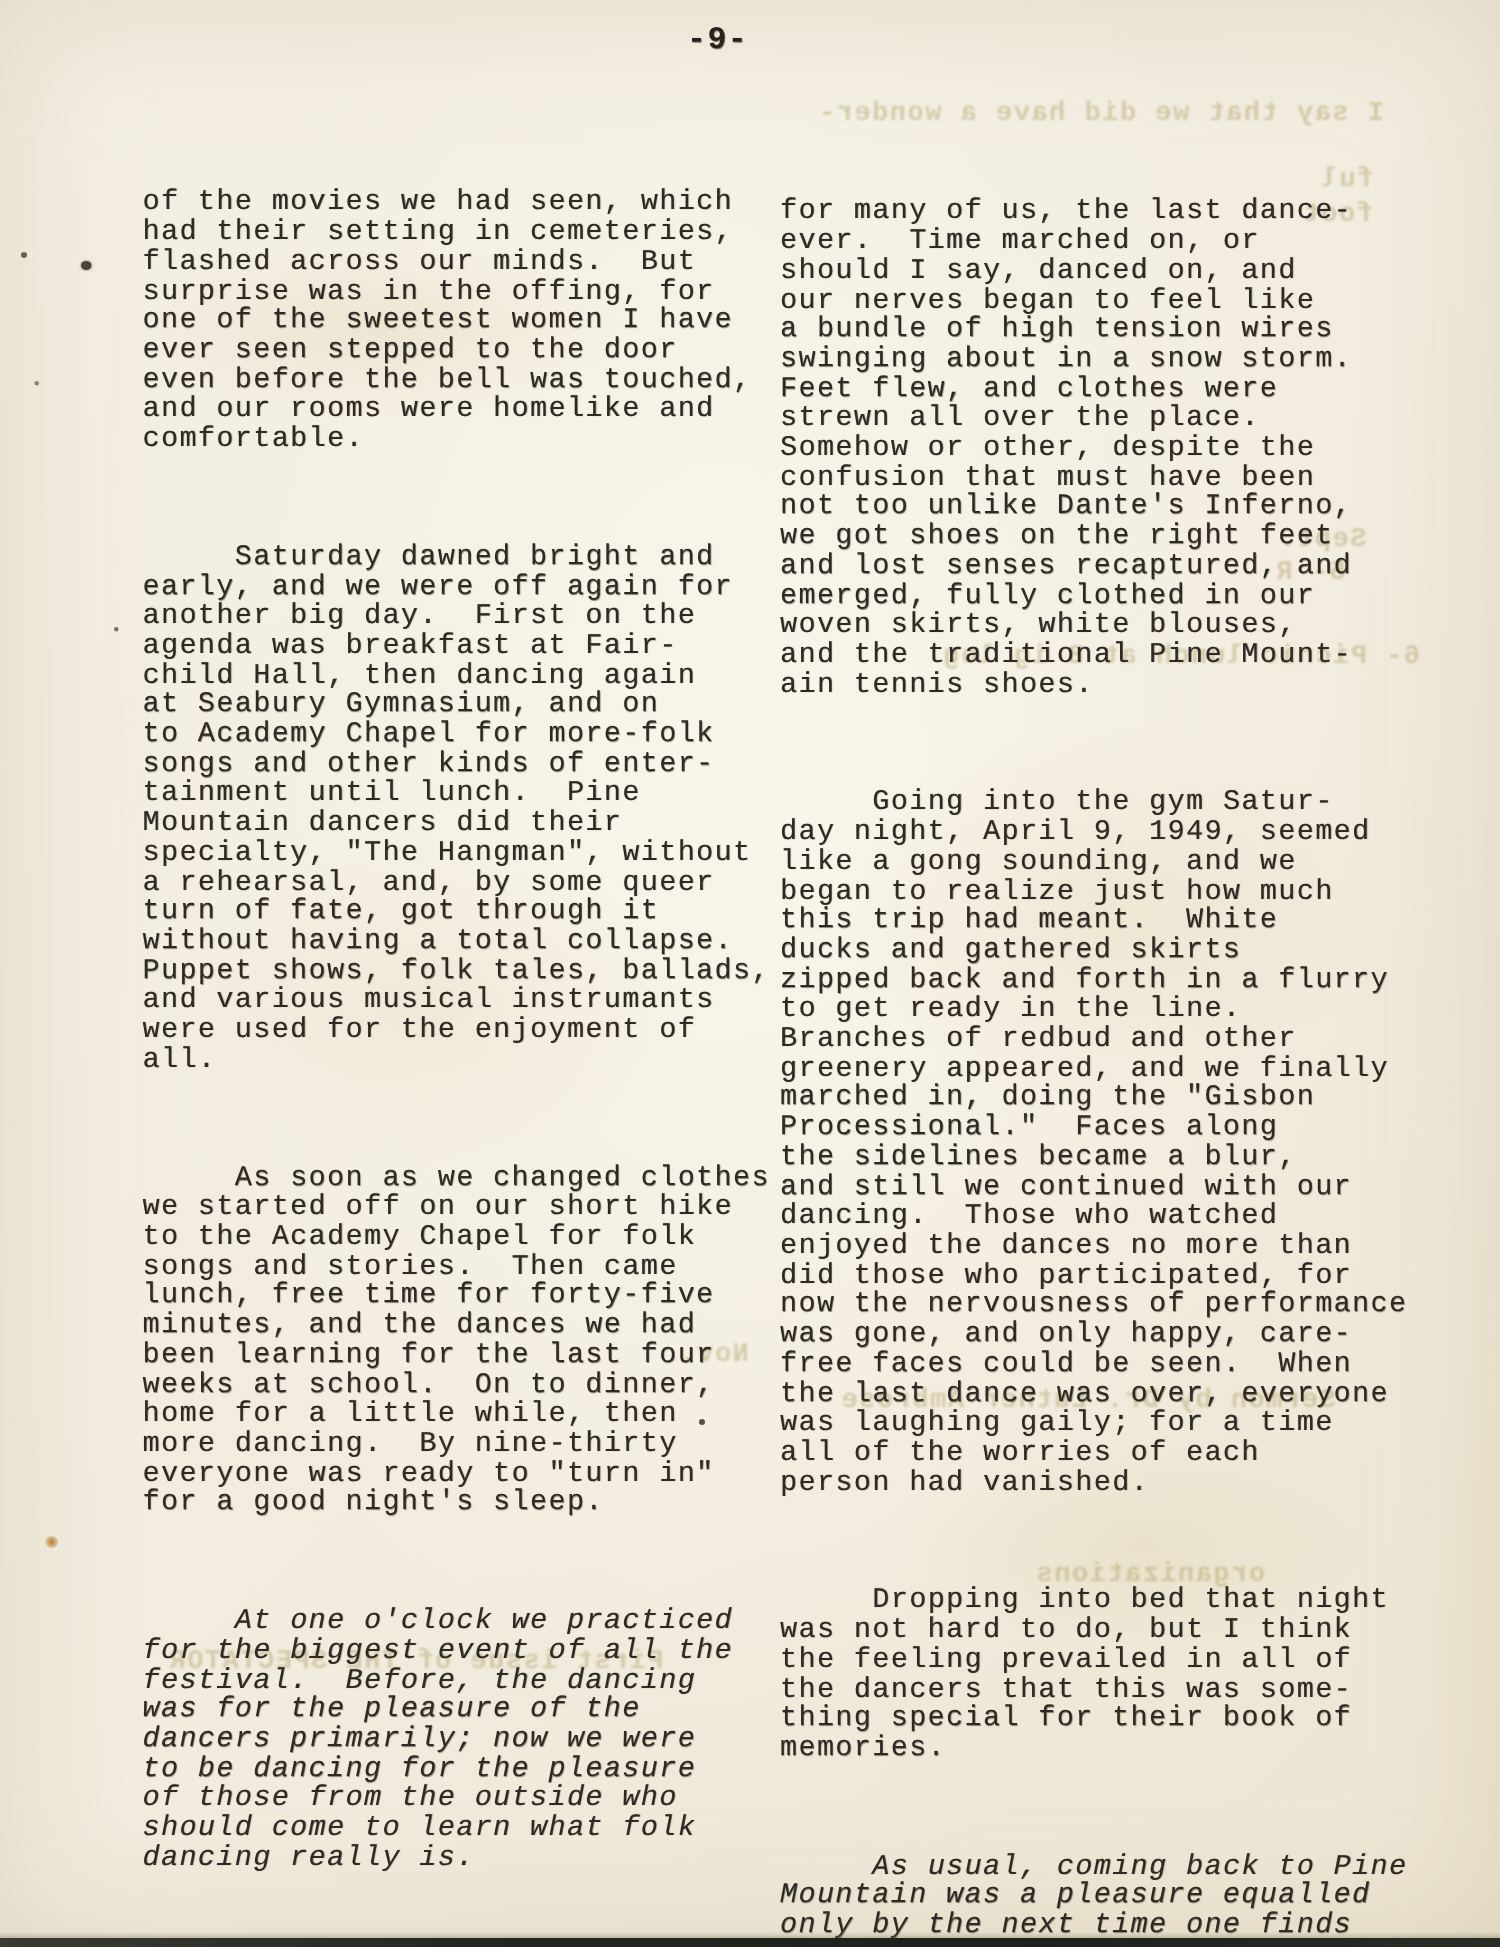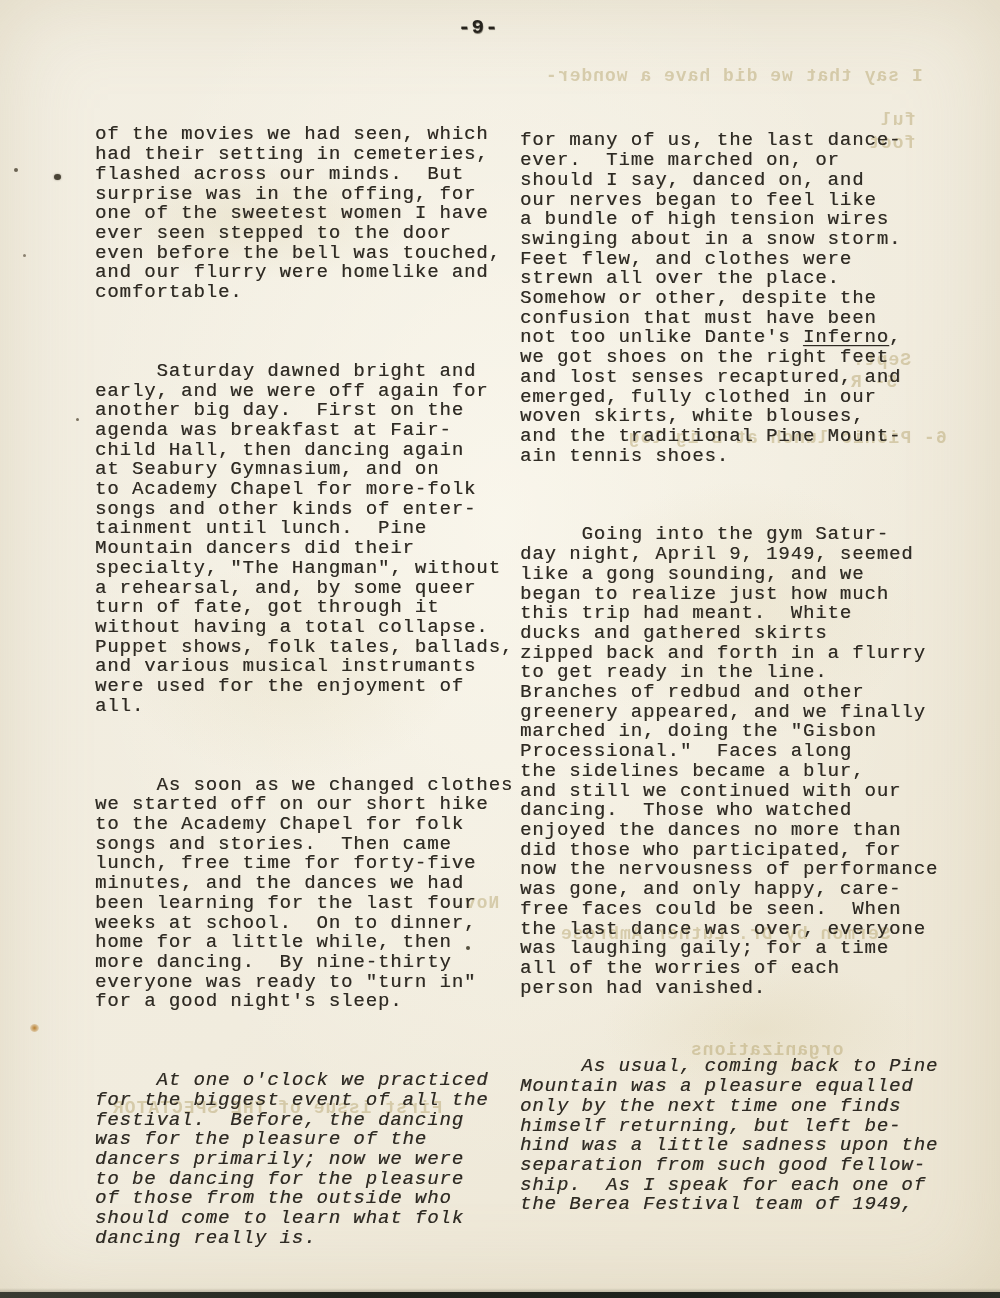--- a/index.html
+++ b/index.html
@@ -100,7 +100,7 @@
 one of the sweetest women I have
 ever seen stepped to the door
 even before the bell was touched,
-and our flurry were homelike and
+and our rooms were homelike and
 comfortable.</div>
     <div class="para">     Saturday dawned bright and
 early, and we were off again for

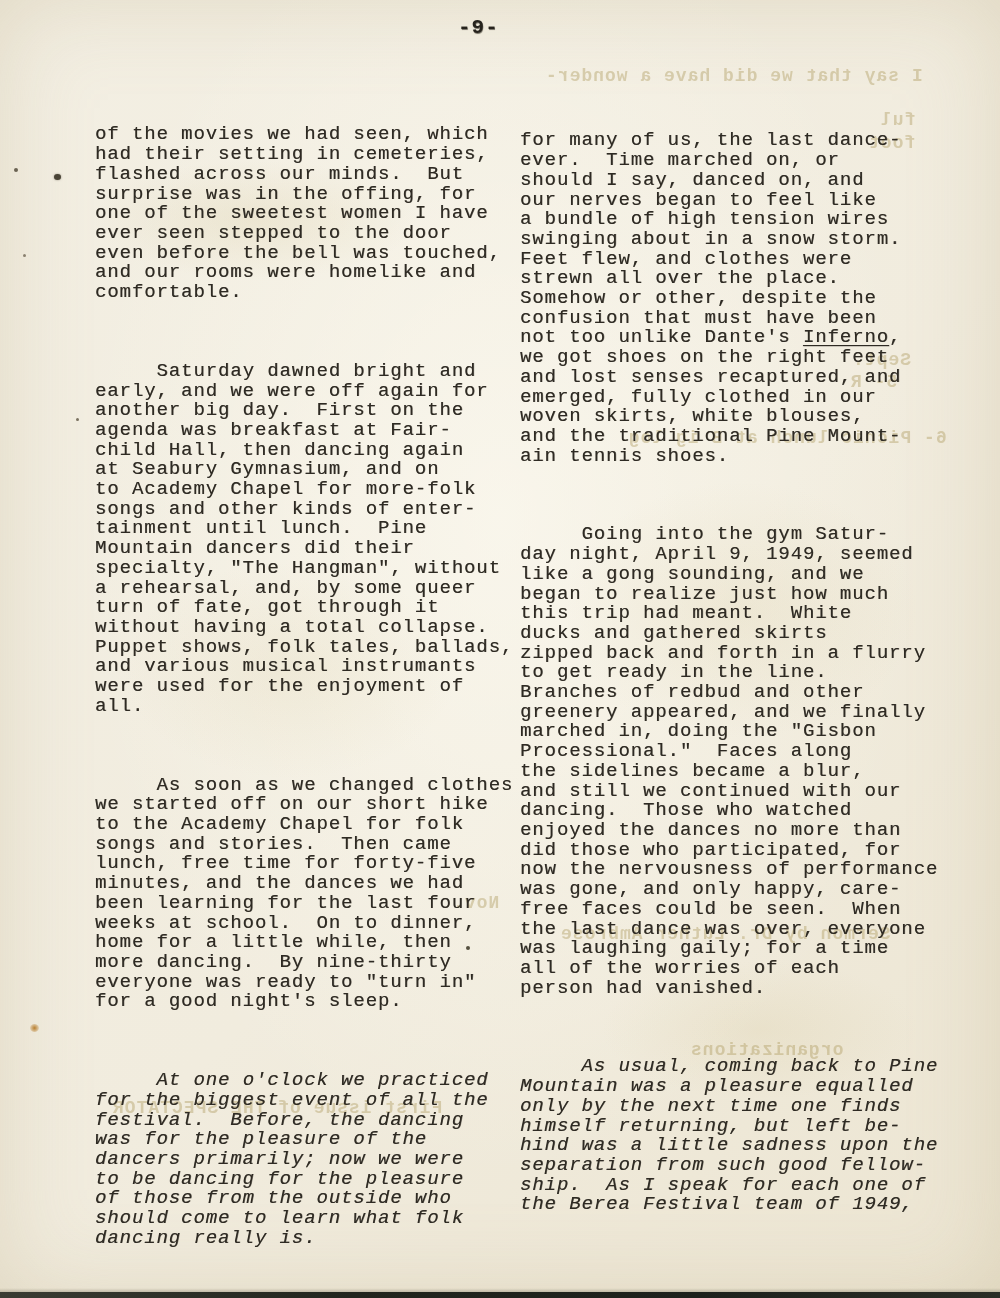--- a/index.html
+++ b/index.html
@@ -26,7 +26,7 @@
   }
   .para{margin:0 0 19.7px 0;}
   .para:last-child{margin-bottom:0;font-style:italic;}
-  .u{ text-decoration:underline; text-underline-offset:3px; }
+  .u{ text-underline-offset:3px; }
   .pagenum{
     position:absolute;left:458px;top:16px;
     font-size:21px;font-weight:bold;letter-spacing:1px;

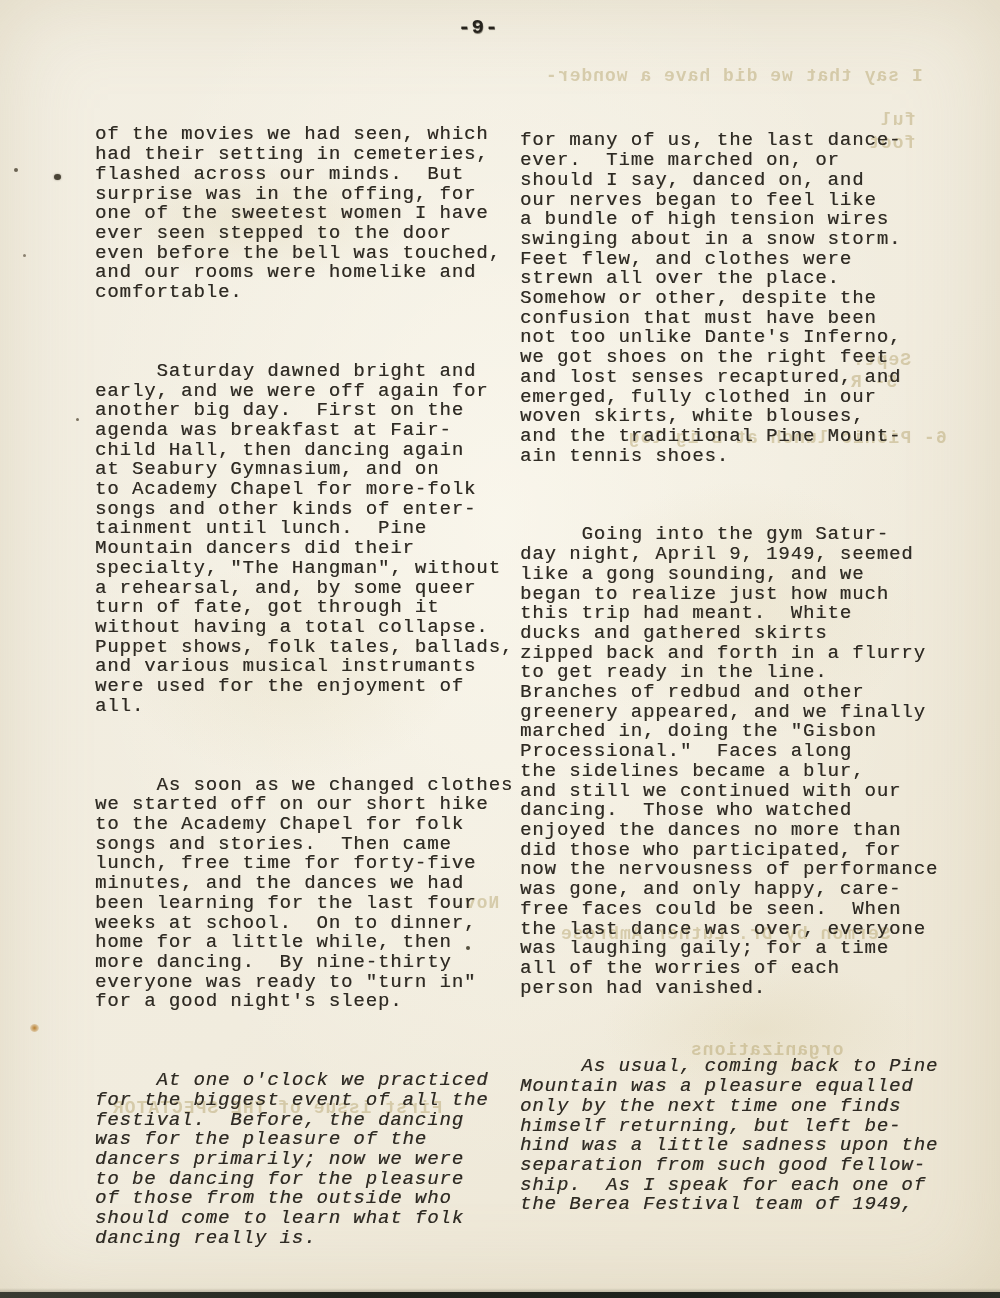--- a/index.html
+++ b/index.html
@@ -186,6 +186,12 @@
 was laughing gaily; for a time
 all of the worries of each
 person had vanished.</div>
+    <div class="para">     Dropping into bed that night
+was not hard to do, but I think
+the feeling prevailed in all of
+the dancers that this was some-
+thing special for their book of
+memories.</div>
     <div class="para">     As usual, coming back to Pine
 Mountain was a pleasure equalled
 only by the next time one finds

